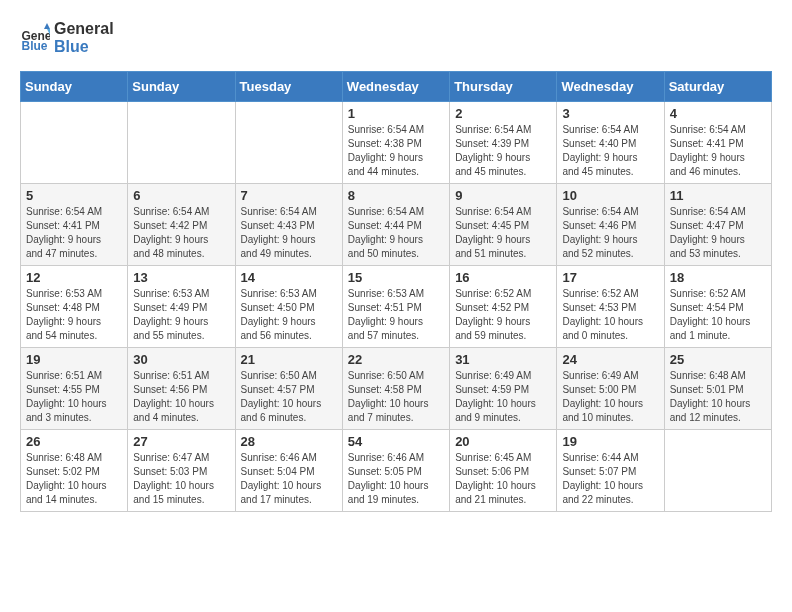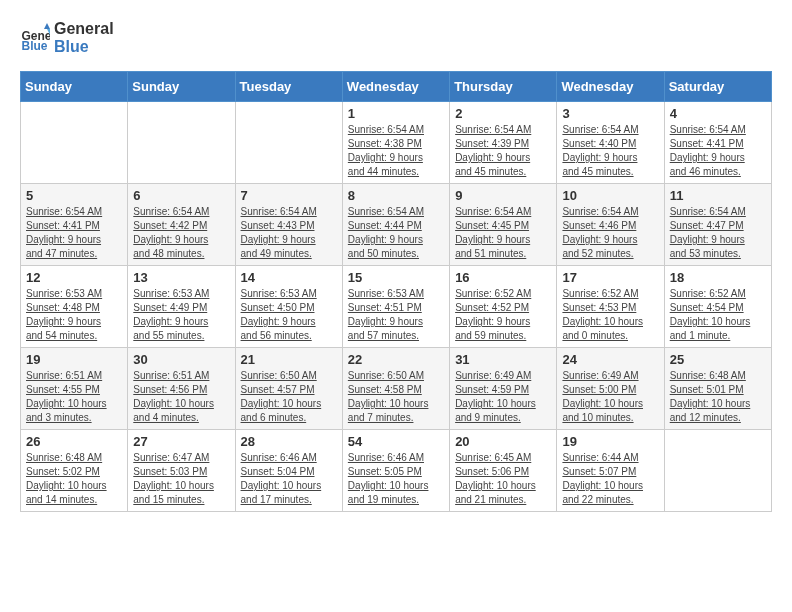--- a/index.html
+++ b/index.html
@@ -77,7 +77,6 @@
       font-size: 10px;
       color: #444;
       line-height: 1.4;
-      text-decoration: underline;
     }
     .empty-cell {
       background: #fff !important;

